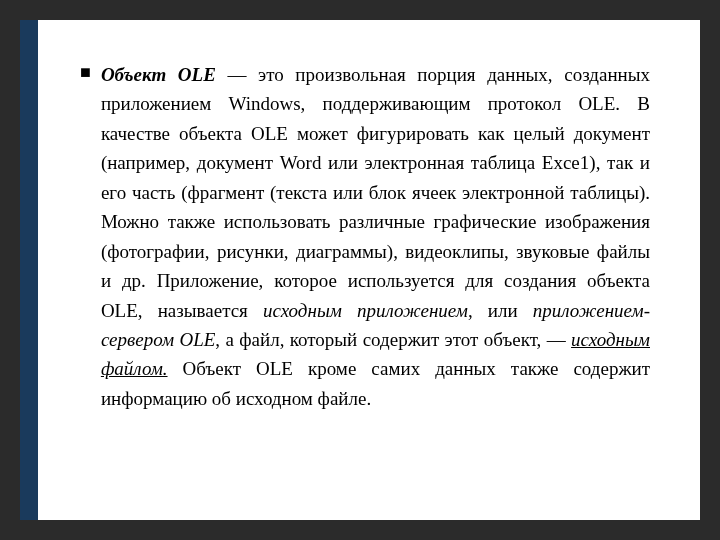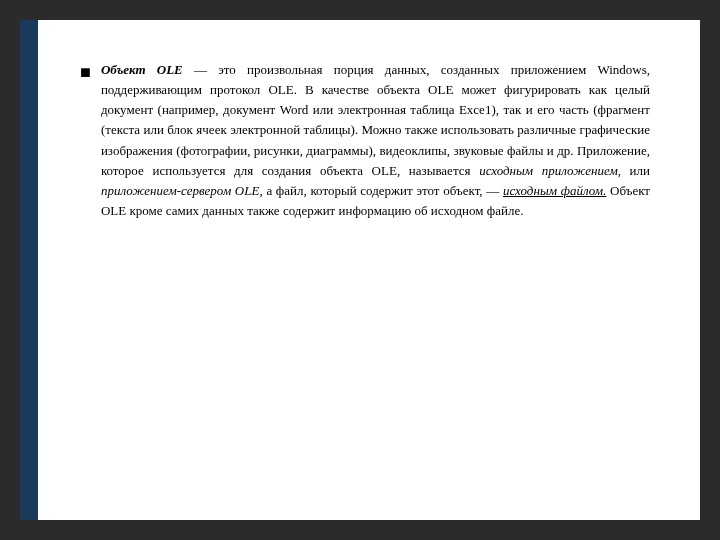--- a/index.html
+++ b/index.html
@@ -56,7 +56,7 @@
     }
 
     .content-text {
-      font-size: 13px;
+      font-size: 19px;
       line-height: 1.55;
       color: #000000;
       text-align: justify;

